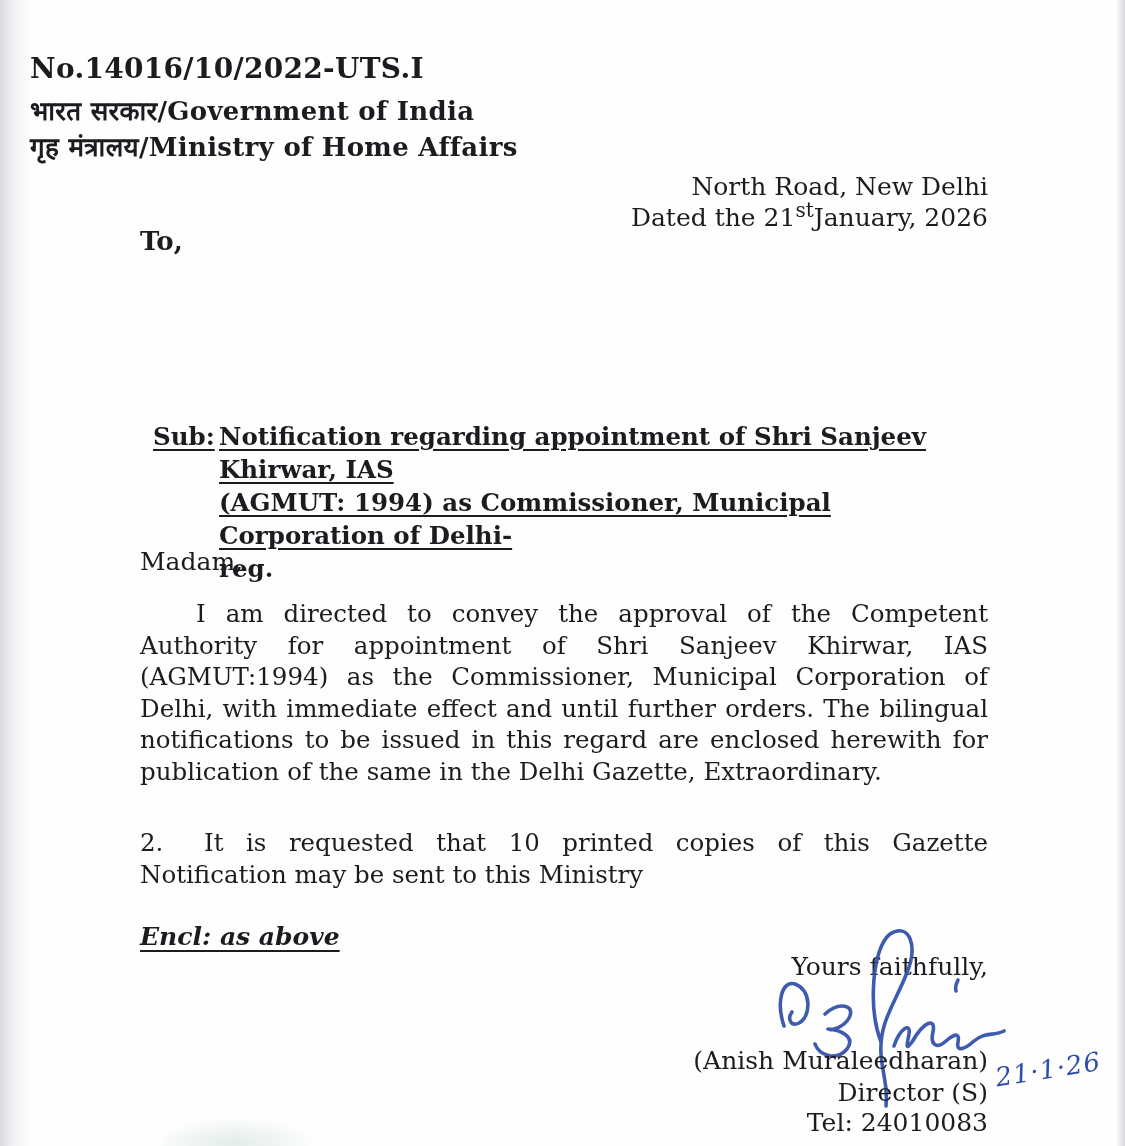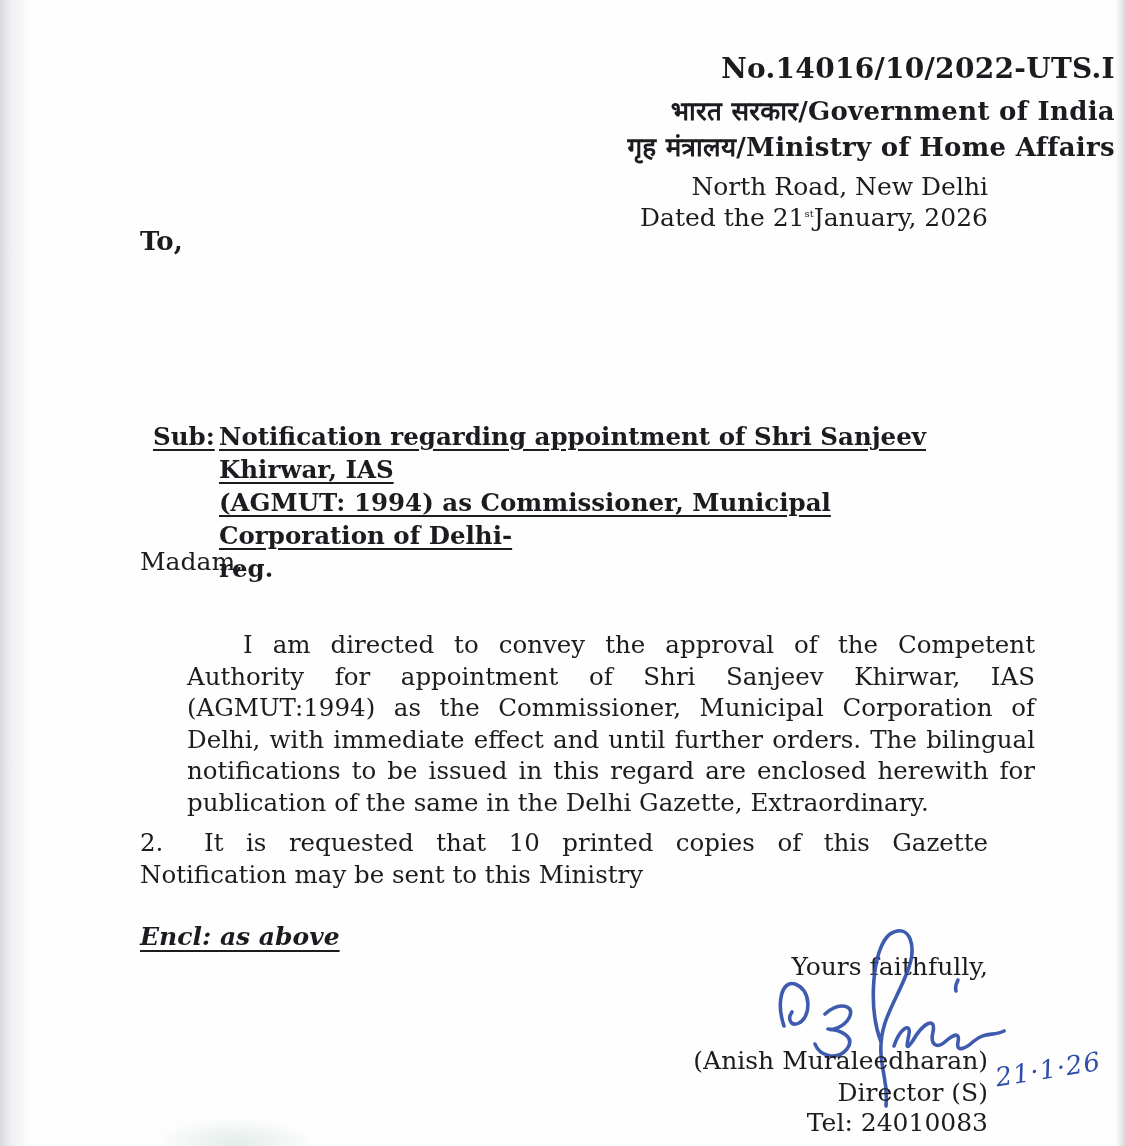--- a/index.html
+++ b/index.html
@@ -34,7 +34,7 @@
   .abs { position: absolute; }
 
   .center-head {
-    left: 30px; right: 10px; text-align: right;
+    left: 30px; right: 10px; text-align: left;
     font-weight: bold; letter-spacing: 0.3px;
   }
   .ref-no   { top: 52px;  font-size: 28px; }

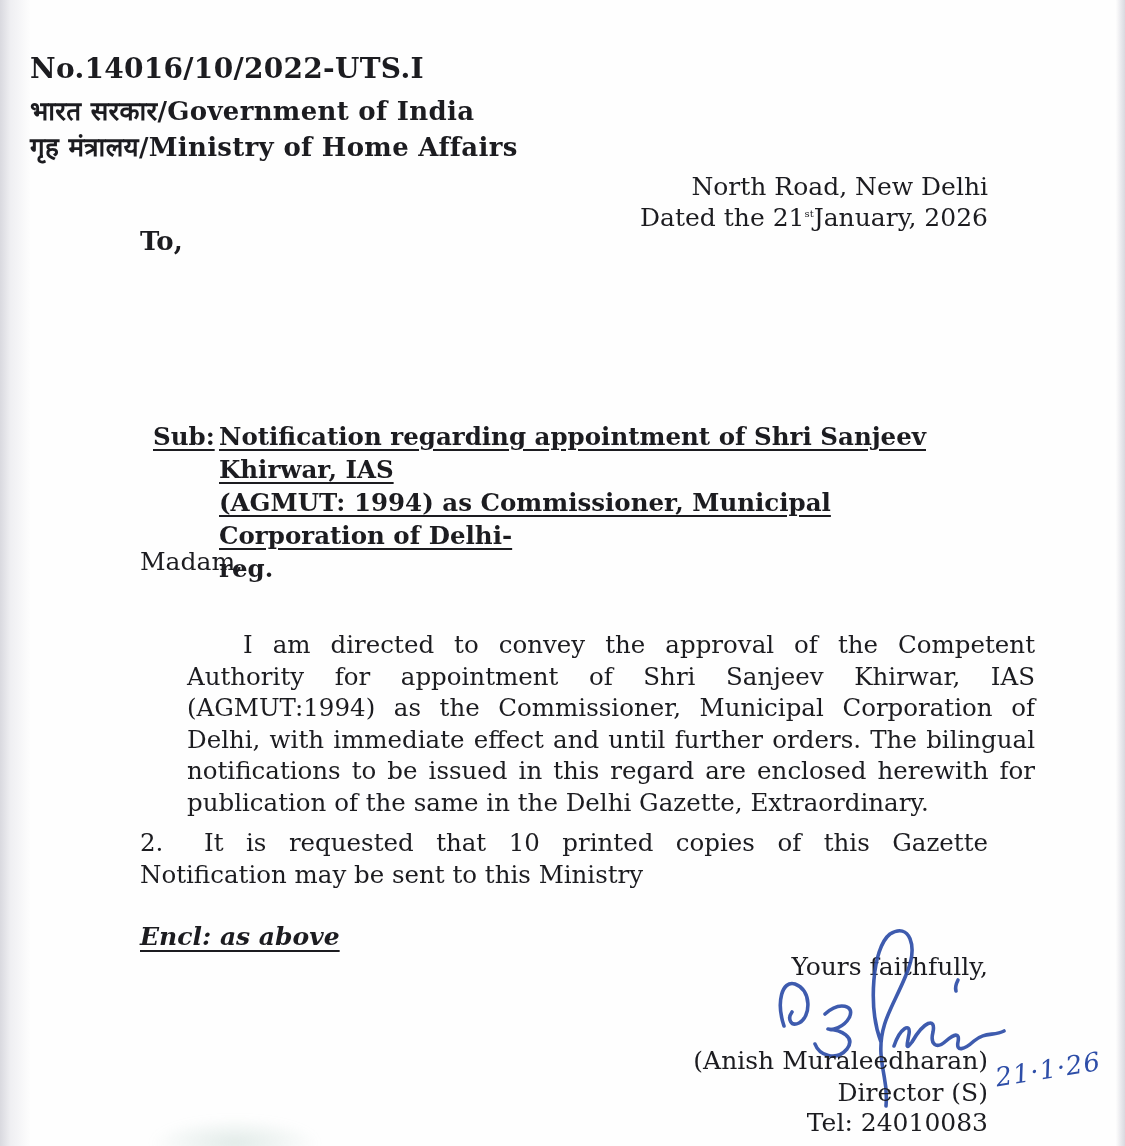--- a/index.html
+++ b/index.html
@@ -44,7 +44,7 @@
   .right-line { right: 137px; text-align: right; font-size: 25px; }
   .place-line { top: 172px; }
   .dated-line { top: 203px; }
-  .dated-line sup { font-size: 10px; vertical-align: super; line-height: 0; }
+  .dated-line sup { font-size: 20px; vertical-align: super; line-height: 0; }
   .dated-line .date-rest { margin-left: 0; }
 
   .to-line { left: 140px; top: 226px; font-size: 26px; font-weight: bold; }

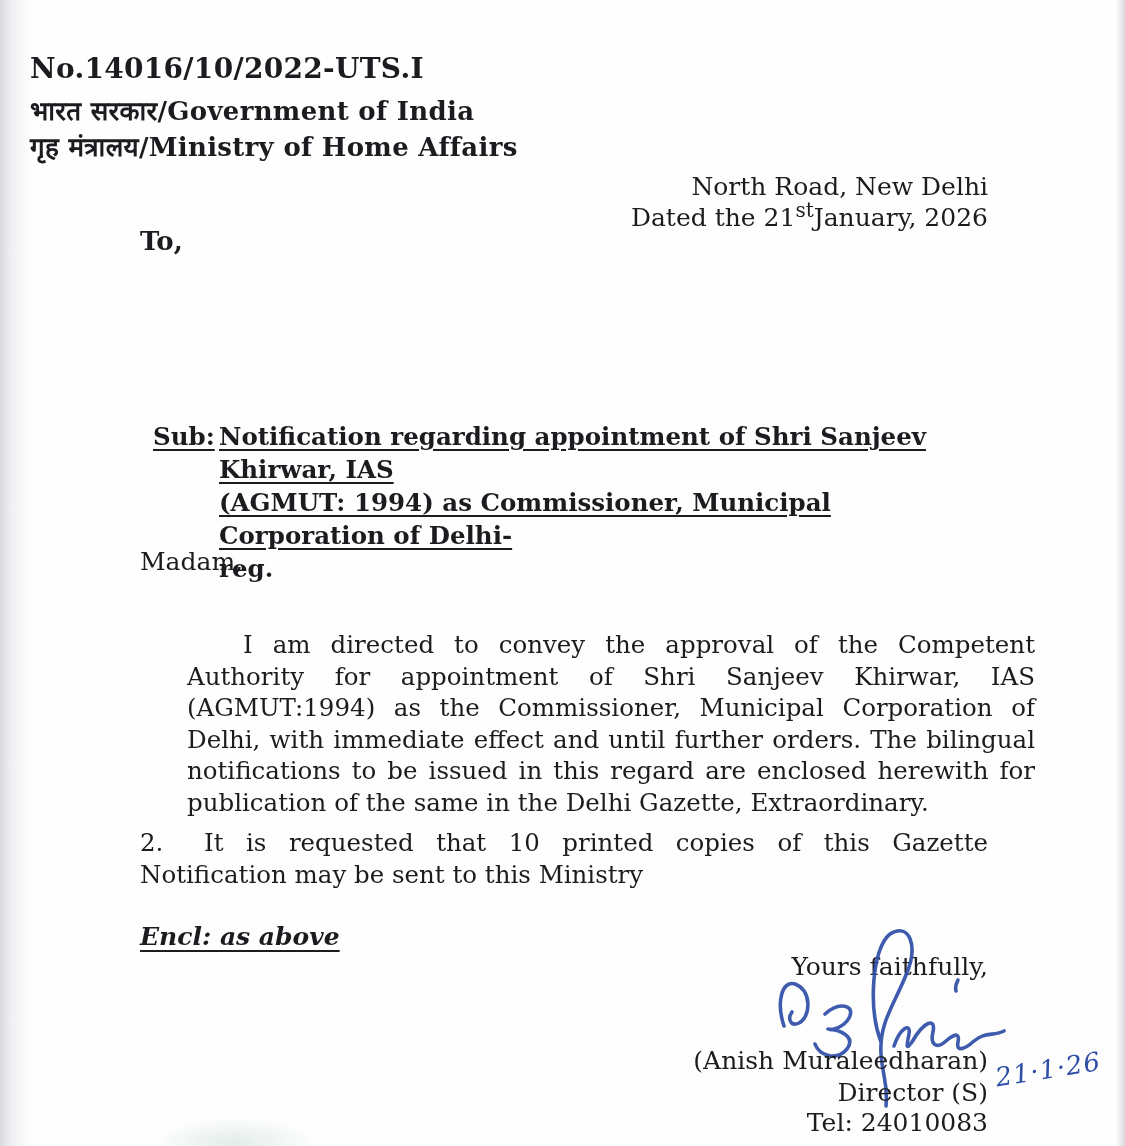--- a/index.html
+++ b/index.html
@@ -59,9 +59,9 @@
   .madam { left: 140px; top: 547px; font-size: 25px; }
 
   .para1 {
-    left: 140px; top: 629px; width: 848px;
+    left: 140px; top: 598px; width: 848px;
     font-size: 24.5px; line-height: 31.5px;
-    text-align: justify; text-indent: 56px; margin-left: 47px;
+    text-align: justify; text-indent: 56px;
   }
   .para2 {
     left: 140px; top: 827px; width: 848px;

